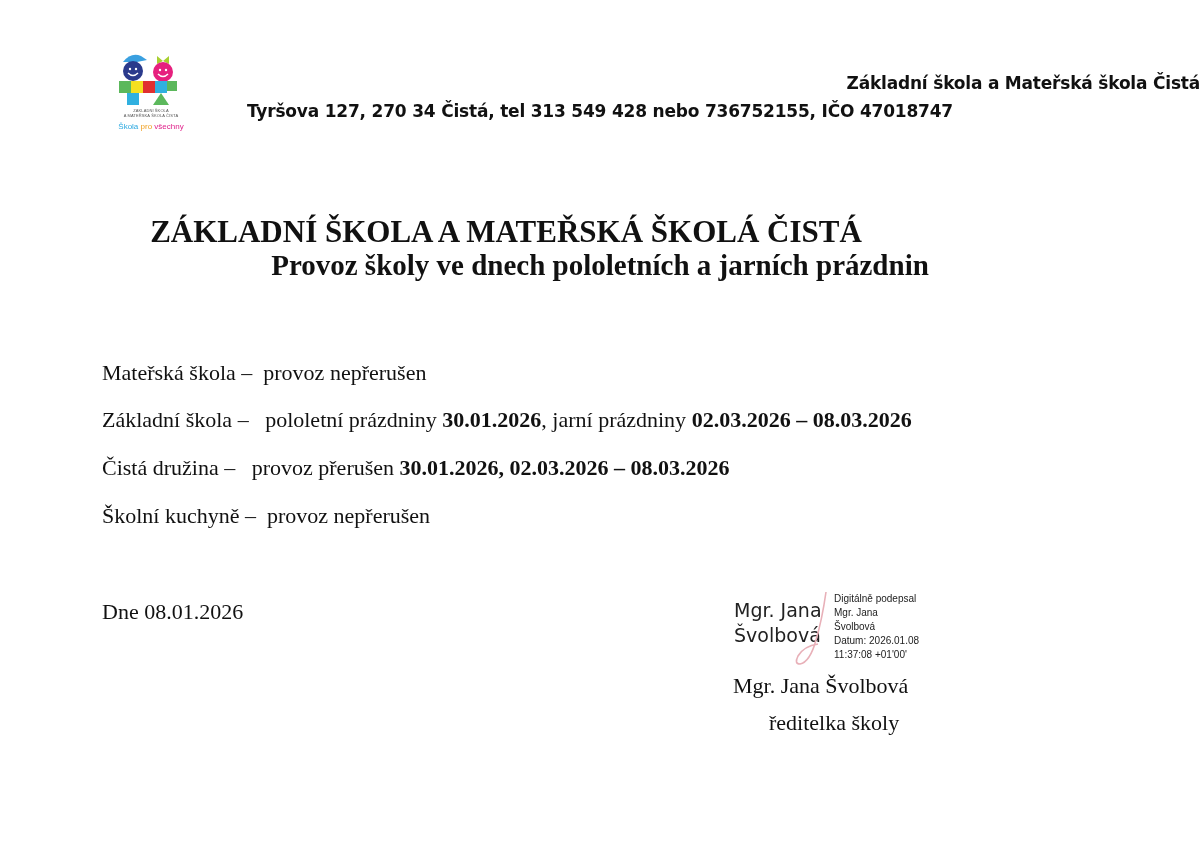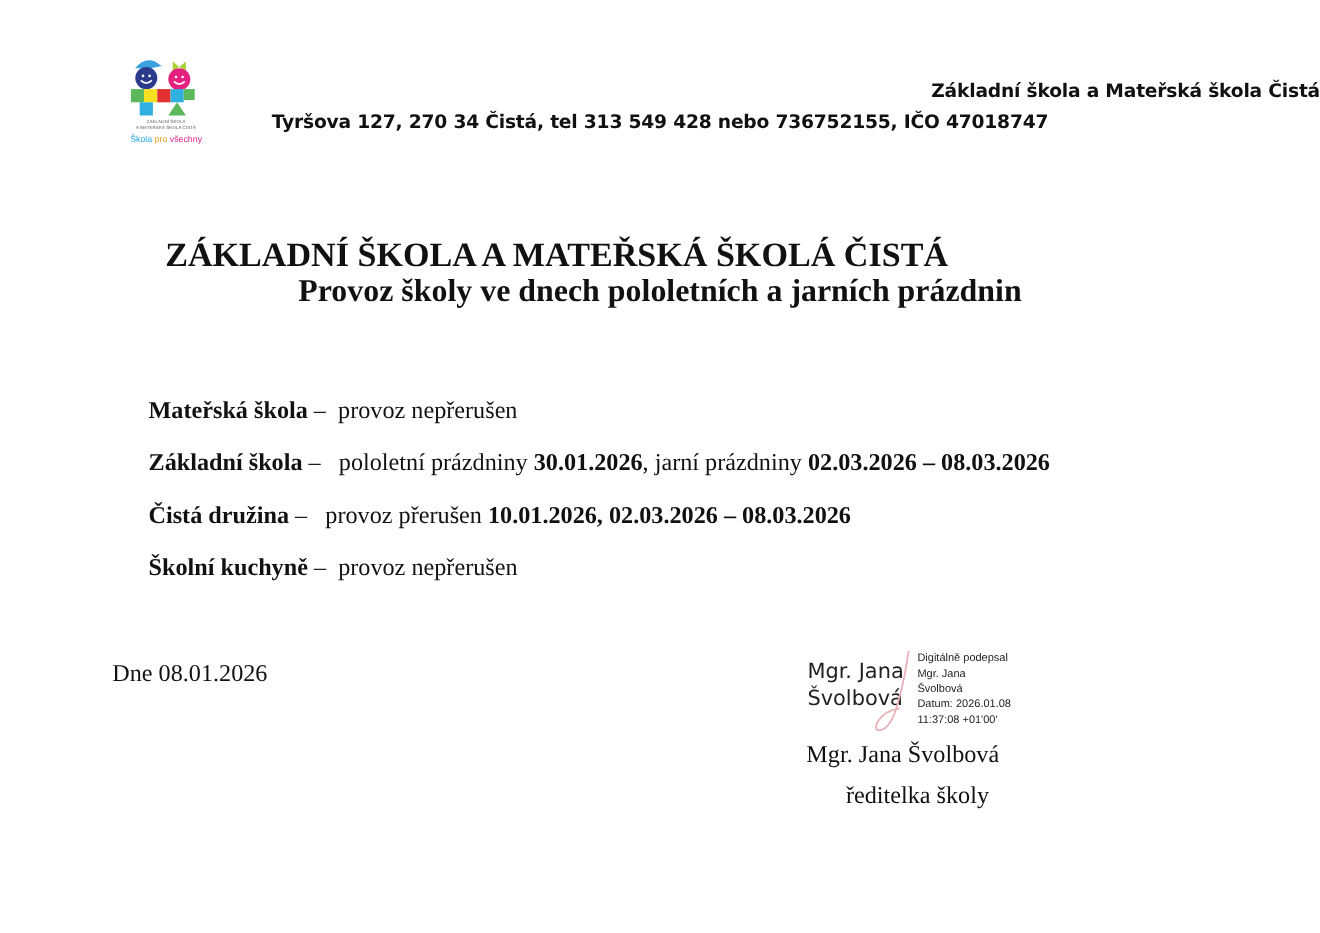--- a/index.html
+++ b/index.html
@@ -102,7 +102,7 @@
       line-height: 28px;
       white-space: nowrap;
     }
-    .row .label { font-weight: bold; margin-left: 33px; }
+    .row .label { font-weight: normal; }
     .row b { font-weight: bold; }
     .row-ms { top: 359px; }
     .row-zs { top: 406px; }

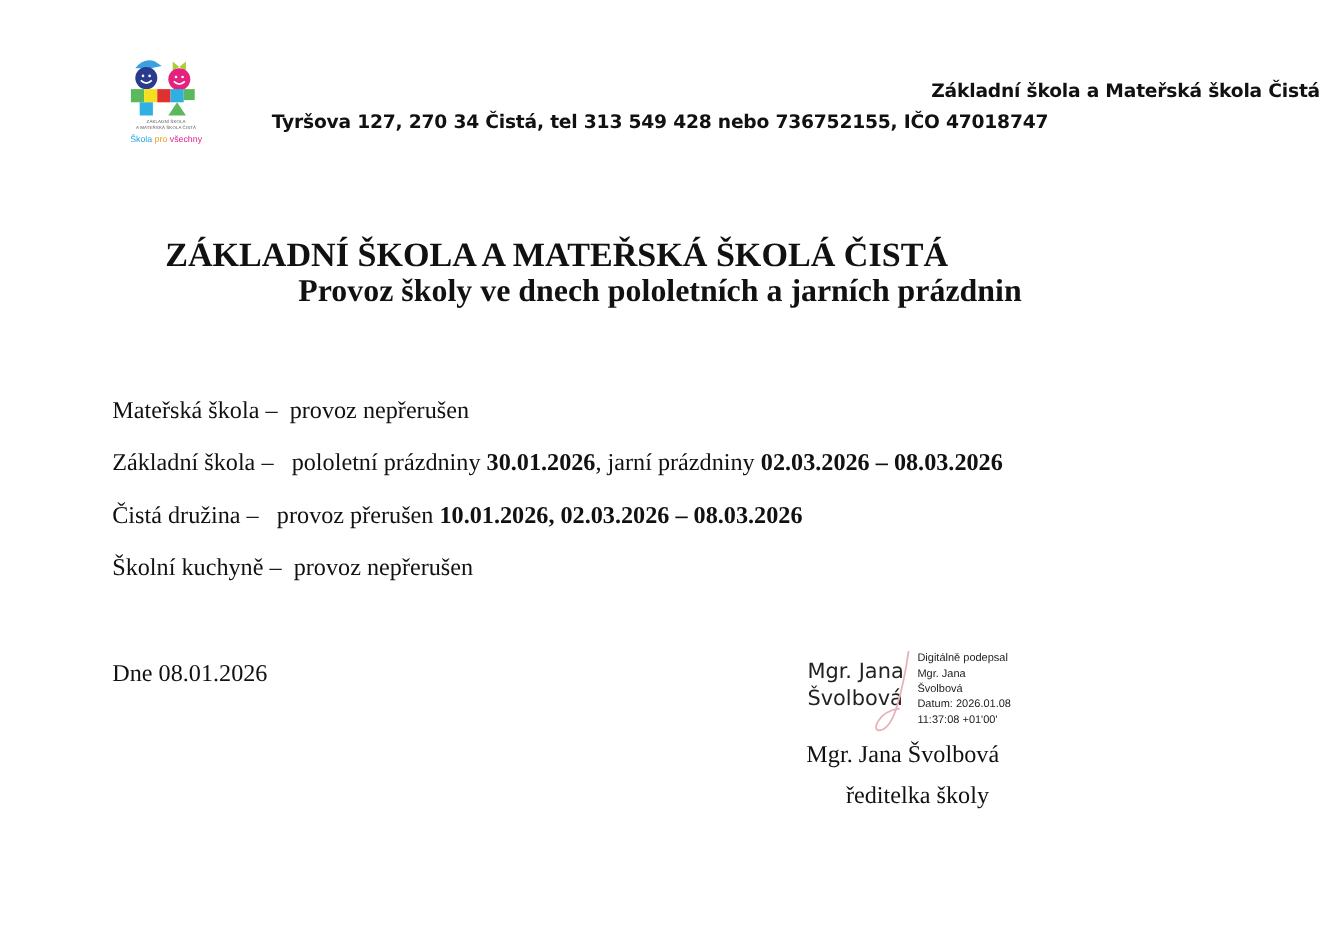--- a/index.html
+++ b/index.html
@@ -217,7 +217,7 @@
 
 <div class="row row-zs"><span class="label">Základní škola</span><span> – </span><span style="white-space:pre">  pololetní prázdniny </span><b>30.01.2026</b><span style="white-space:pre">, jarní prázdniny </span><b>02.03.2026 – 08.03.2026</b></div>
 
-<div class="row row-sd"><span class="label">Čistá družina</span><span> – </span><span style="white-space:pre">  provoz přerušen </span><b>10.01.2026, 02.03.2026 – 08.03.2026</b></div>
+<div class="row row-sd"><span class="label">Čistá družina</span><span> – </span><span style="white-space:pre">  provoz přerušen </span><b>30.01.2026, 02.03.2026 – 08.03.2026</b></div>
 
 <div class="row row-sk"><span class="label">Školní kuchyně</span><span> – </span><span style="white-space:pre"> provoz nepřerušen</span></div>
 

